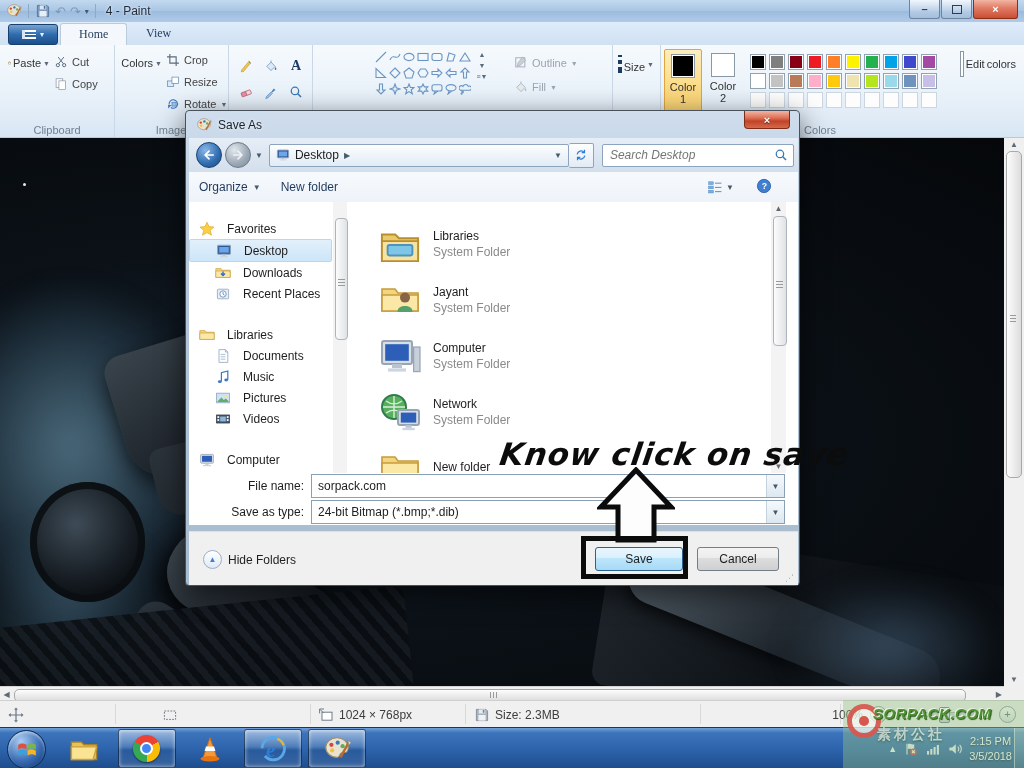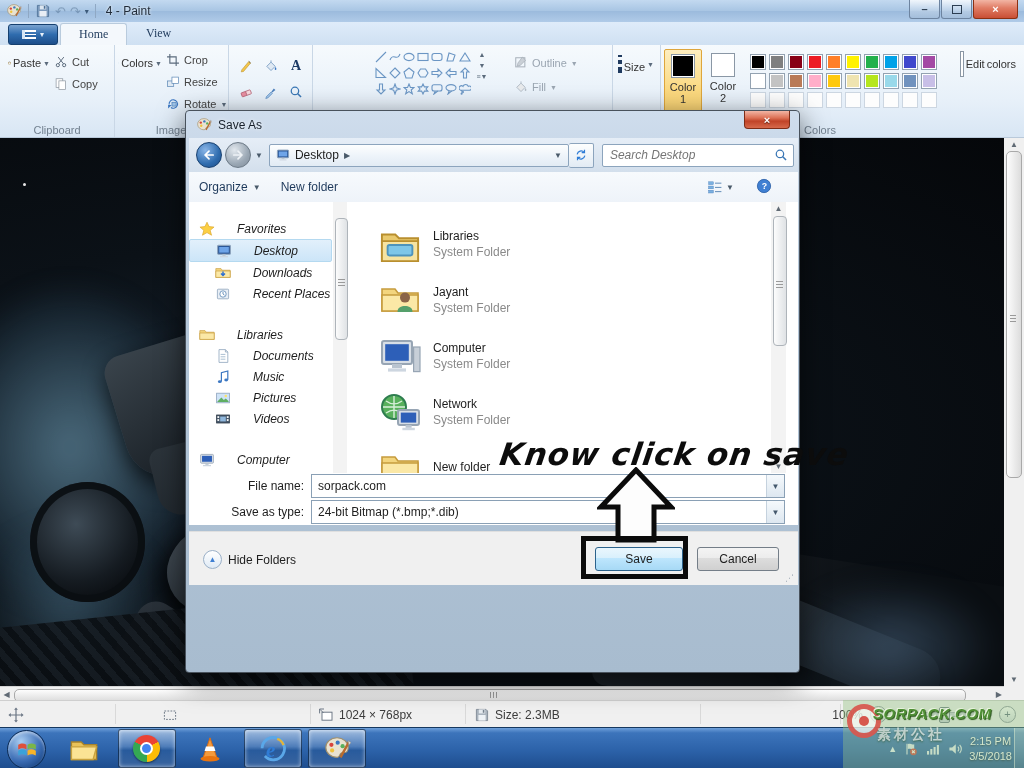--- a/index.html
+++ b/index.html
@@ -128,7 +128,7 @@
     background:linear-gradient(rgba(255,255,255,.25),rgba(255,255,255,.05));}
 
   
-  .dialog{position:absolute;left:185px;top:110px;width:615px;height:563px;z-index:5;
+  .dialog{position:absolute;left:185px;top:110px;width:615px;height:476px;z-index:5;
     border:1px solid #49525c;border-radius:4px;box-sizing:border-box;
     background:linear-gradient(#cfdded,#b6c8da 30%,#a8bccf);
     box-shadow:0 8px 28px rgba(0,0,0,.6);}

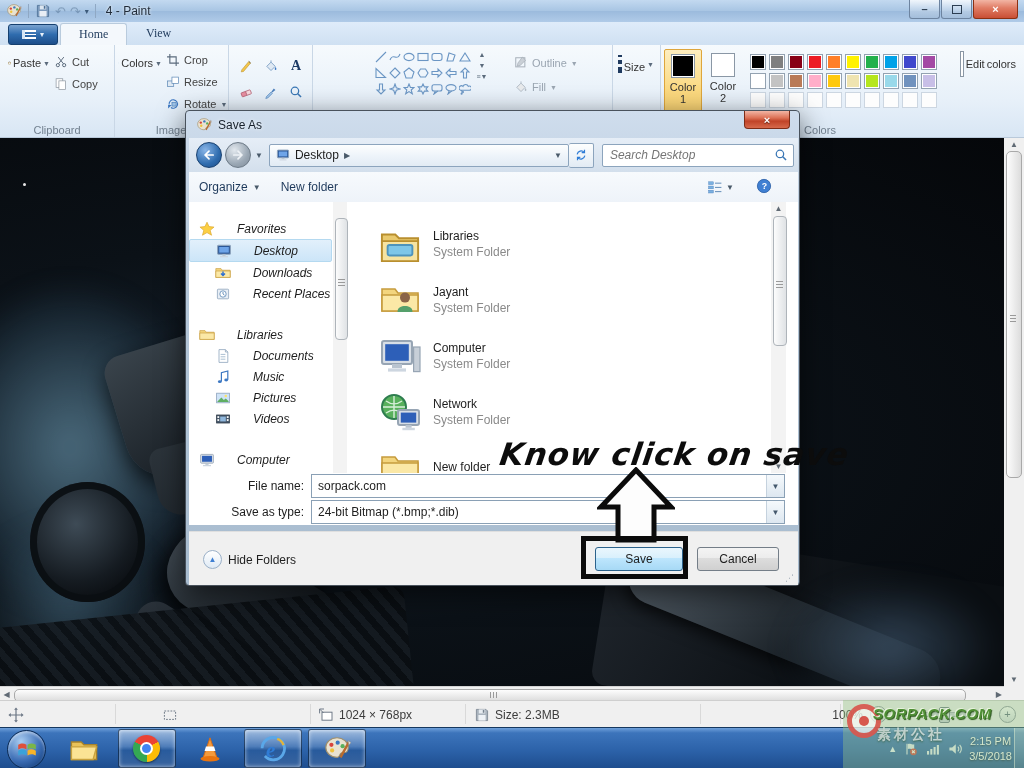--- a/index.html
+++ b/index.html
@@ -160,7 +160,7 @@
   .tb-item{display:flex;align-items:center;gap:5px;padding:0 10px;height:22px;}
   .dlg-body{position:absolute;left:3px;top:91px;width:609px;height:271px;background:#fff;overflow:hidden;}
   #dlg-sidebar{position:absolute;left:0;top:0;width:143px;height:271px;padding-top:16px;box-sizing:border-box;}
-  .sbi{height:21px;display:flex;align-items:center;gap:22px;padding-left:10px;white-space:nowrap;font-style:italic;}
+  .sbi{height:21px;display:flex;align-items:center;gap:12px;padding-left:10px;white-space:nowrap;}
   .sbi.ind{padding-left:26px;}
   .sbi.gap{margin-top:20px;}
   .sbi.sel{background:linear-gradient(#e2f0fb,#cce5f8);border:1px solid #b4d9f0;border-radius:2px;}

